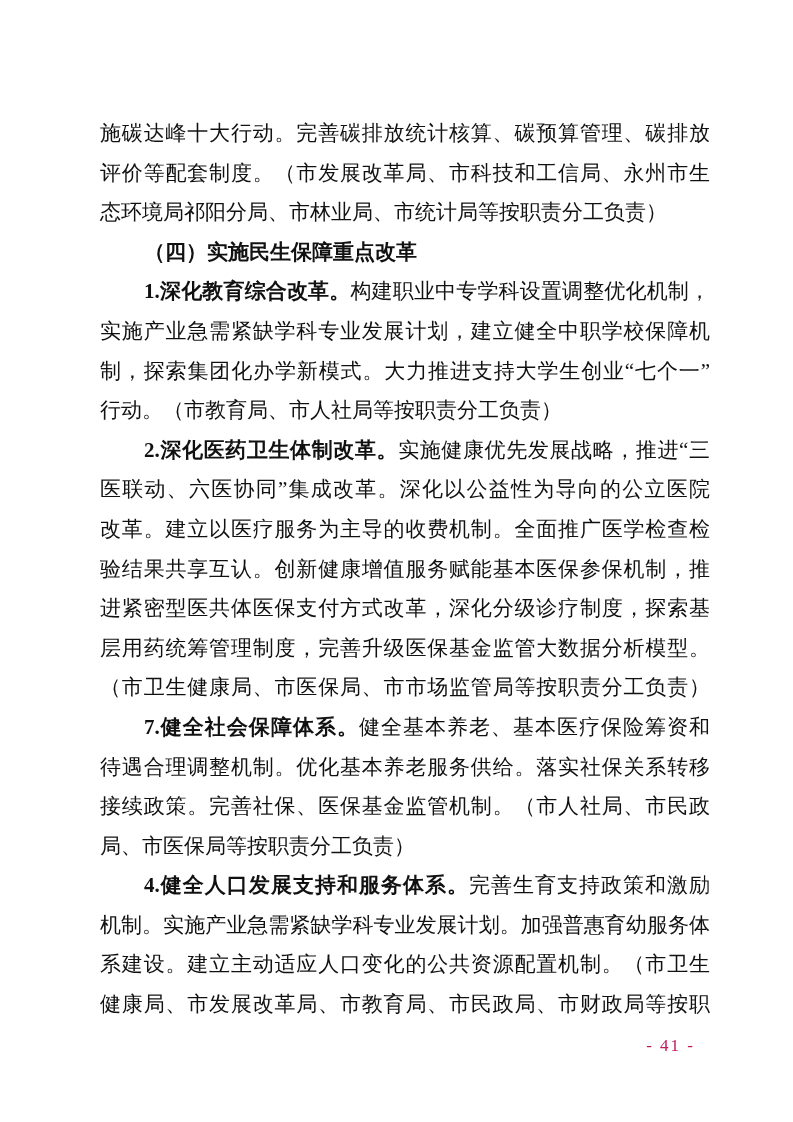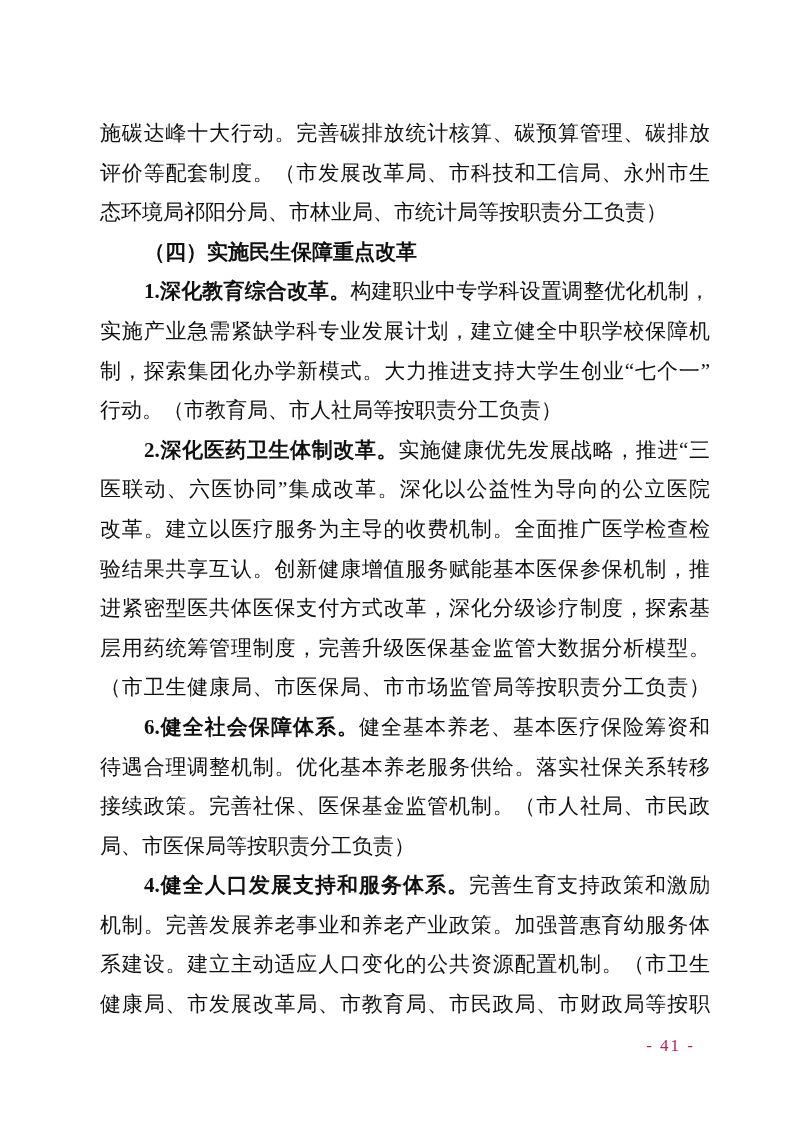--- a/index.html
+++ b/index.html
@@ -75,7 +75,7 @@
     <div class="line"><span>进紧密型医共体医保支付方式改革，深化分级诊疗制度，探索基</span></div>
     <div class="line"><span>层用药统筹管理制度，完善升级医保基金监管大数据分析模型。</span></div>
     <div class="line"><span>（市卫生健康局、市医保局、市市场监管局等按职责分工负责）</span></div>
-    <div class="line indent"><b>6.健全社会保障体系。</b><span>健全基本养老、基本医疗保险筹资和</span></div>
+    <div class="line indent"><b>7.健全社会保障体系。</b><span>健全基本养老、基本医疗保险筹资和</span></div>
     <div class="line"><span>待遇合理调整机制。优化基本养老服务供给。落实社保关系转移</span></div>
     <div class="line"><span>接续政策。完善社保、医保基金监管机制。（市人社局、市民政</span></div>
     <div class="line nojust"><span>局、市医保局等按职责分工负责）</span></div>

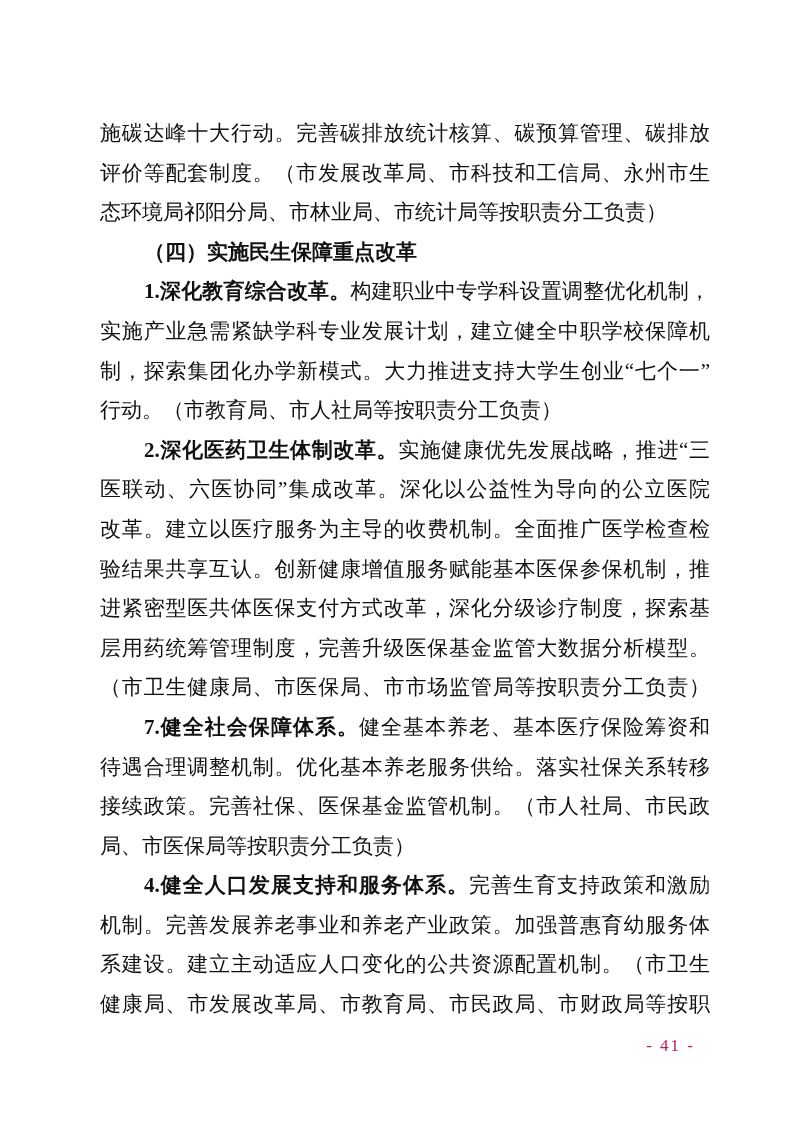--- a/index.html
+++ b/index.html
@@ -80,7 +80,7 @@
     <div class="line"><span>接续政策。完善社保、医保基金监管机制。（市人社局、市民政</span></div>
     <div class="line nojust"><span>局、市医保局等按职责分工负责）</span></div>
     <div class="line indent"><b>4.健全人口发展支持和服务体系。</b><span>完善生育支持政策和激励</span></div>
-    <div class="line"><span>机制。完善发展养老事业和养老产业政策。加强普惠育幼服务体</span></div>
+    <div class="line"><span>机制。实施产业急需紧缺学科专业发展计划。加强普惠育幼服务体</span></div>
     <div class="line"><span>系建设。建立主动适应人口变化的公共资源配置机制。（市卫生</span></div>
     <div class="line"><span>健康局、市发展改革局、市教育局、市民政局、市财政局等按职</span></div>
   </div>

